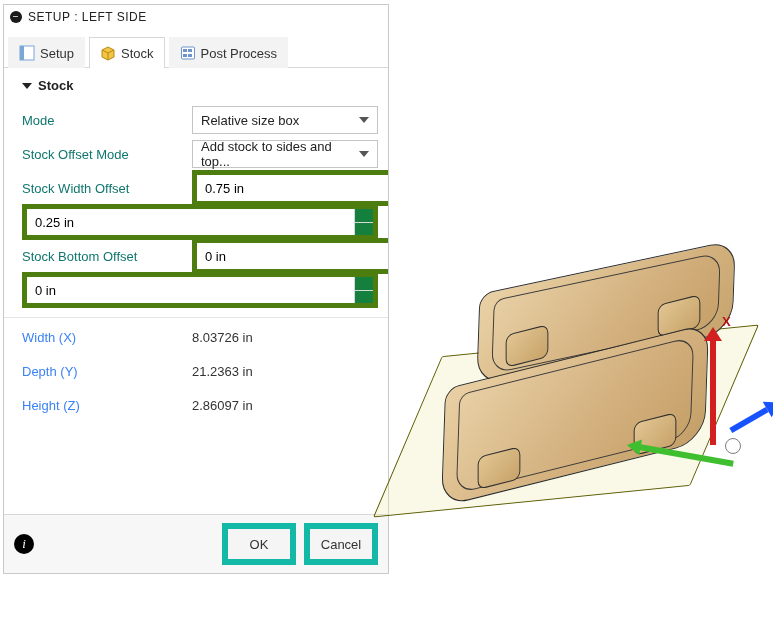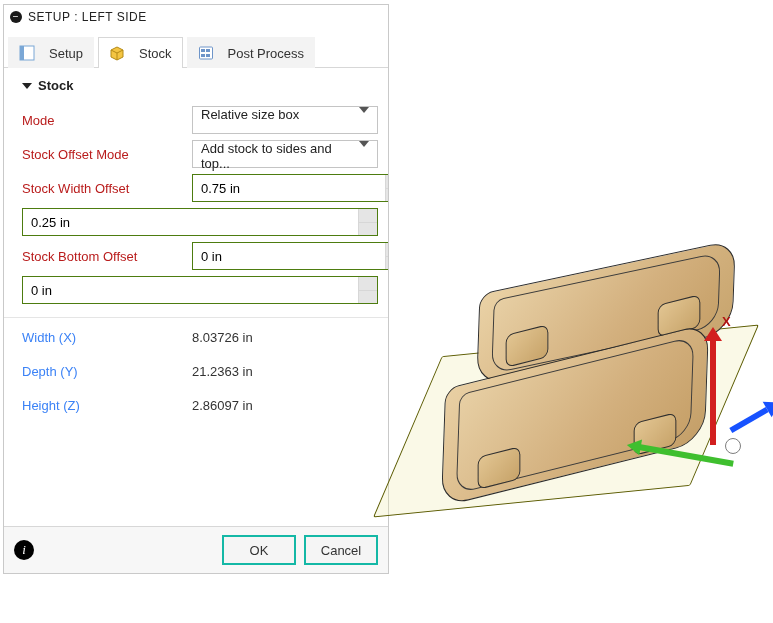--- a/index.html
+++ b/index.html
@@ -8,7 +8,7 @@
   .titlebar{display:flex;align-items:center;height:24px;padding:0 6px;font-size:12px;letter-spacing:.5px}
   .titlebar .dot{width:12px;height:12px;border-radius:50%;background:#1a1a1a;margin-right:6px;display:flex;align-items:center;justify-content:center;color:#fff;font-size:10px;line-height:1}
   .tabs{display:flex;align-items:flex-end;height:38px;border-bottom:1px solid #d7d7d7;padding:0 4px}
-  .tab{display:flex;align-items:center;gap:14px;height:30px;padding:0 10px;margin-right:4px;border:1px solid transparent;border-bottom:none;background:#f3f3f3;color:#333;cursor:pointer;position:relative;top:1px}
+  .tab{display:flex;align-items:center;gap:5px;height:30px;padding:0 10px;margin-right:4px;border:1px solid transparent;border-bottom:none;background:#f3f3f3;color:#333;cursor:pointer;position:relative;top:1px}
   .tab.active{background:#fff;border-color:#d7d7d7}
   .tab .ticon{width:16px;height:16px;display:flex;align-items:center;justify-content:center}
   .body{flex:1;overflow:auto}

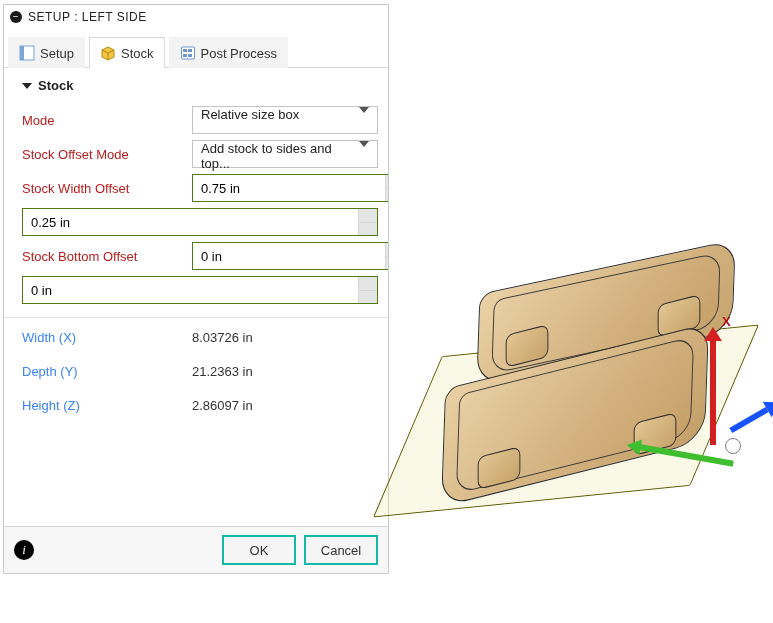--- a/index.html
+++ b/index.html
@@ -17,7 +17,7 @@
   .caret{width:0;height:0;border-left:5px solid transparent;border-right:5px solid transparent;border-top:6px solid #222}
   .rows{padding:2px 10px 10px 18px}
   .row{display:flex;align-items:center;height:34px}
-  .row .lbl{flex:0 0 170px;color:#b91c1c}
+  .row .lbl{flex:0 0 170px;color:#0f766e}
   .row .lbl.ro{color:#3b82f6}
   .row .val{flex:1;color:#333}
   .select{flex:1;height:26px;border:1px solid #c4c4c4;background:#fff;display:flex;align-items:flex-start;justify-content:space-between;padding:0 8px;cursor:pointer}

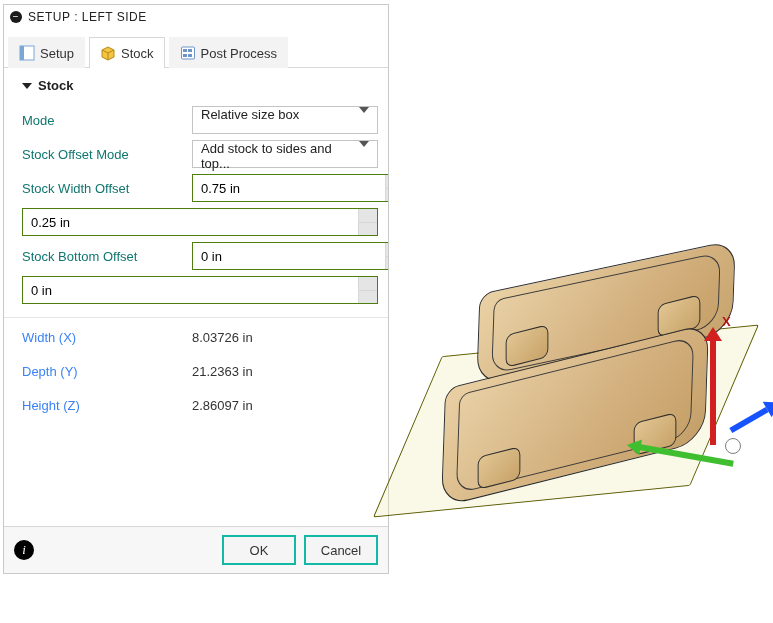--- a/index.html
+++ b/index.html
@@ -20,7 +20,7 @@
   .row .lbl{flex:0 0 170px;color:#0f766e}
   .row .lbl.ro{color:#3b82f6}
   .row .val{flex:1;color:#333}
-  .select{flex:1;height:26px;border:1px solid #c4c4c4;background:#fff;display:flex;align-items:flex-start;justify-content:space-between;padding:0 8px;cursor:pointer}
+  .select{flex:1;height:26px;border:1px solid #c4c4c4;background:#fff;display:flex;align-items:center;justify-content:space-between;padding:0 8px;cursor:pointer}
   .select .chev{width:0;height:0;border-left:5px solid transparent;border-right:5px solid transparent;border-top:6px solid #555}
   .spin{flex:1;display:flex;height:26px;border:1px solid #4d7c0f;background:#e5e5e5}
   .spin input{flex:1;border:none;padding:0 8px;font:inherit;outline:none;min-width:0}

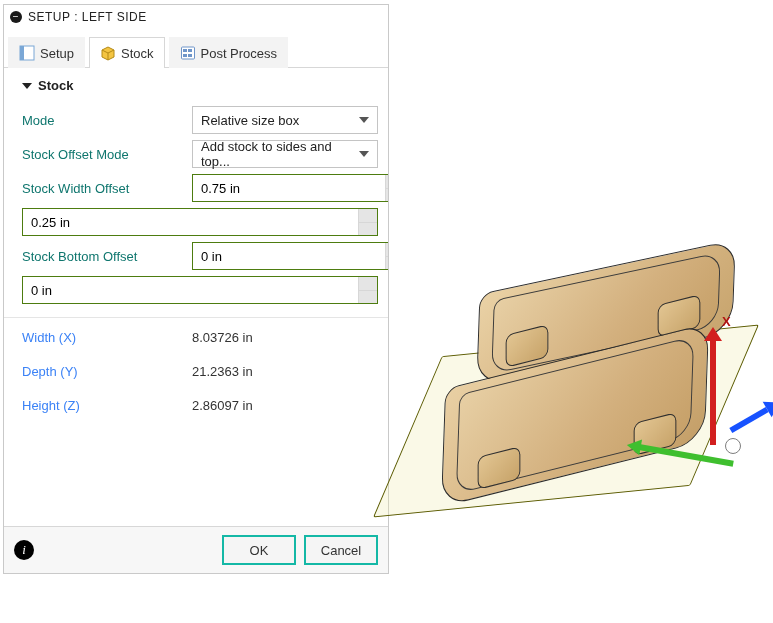--- a/index.html
+++ b/index.html
@@ -22,7 +22,7 @@
   .row .val{flex:1;color:#333}
   .select{flex:1;height:26px;border:1px solid #c4c4c4;background:#fff;display:flex;align-items:center;justify-content:space-between;padding:0 8px;cursor:pointer}
   .select .chev{width:0;height:0;border-left:5px solid transparent;border-right:5px solid transparent;border-top:6px solid #555}
-  .spin{flex:1;display:flex;height:26px;border:1px solid #4d7c0f;background:#e5e5e5}
+  .spin{flex:1;display:flex;height:26px;border:5px solid #4d7c0f;background:#15803d}
   .spin input{flex:1;border:none;padding:0 8px;font:inherit;outline:none;min-width:0}
   .spin .btns{width:18px;display:flex;flex-direction:column;border-left:1px solid #d7d7d7}
   .spin .btns div{flex:1;display:flex;align-items:center;justify-content:center;cursor:pointer}

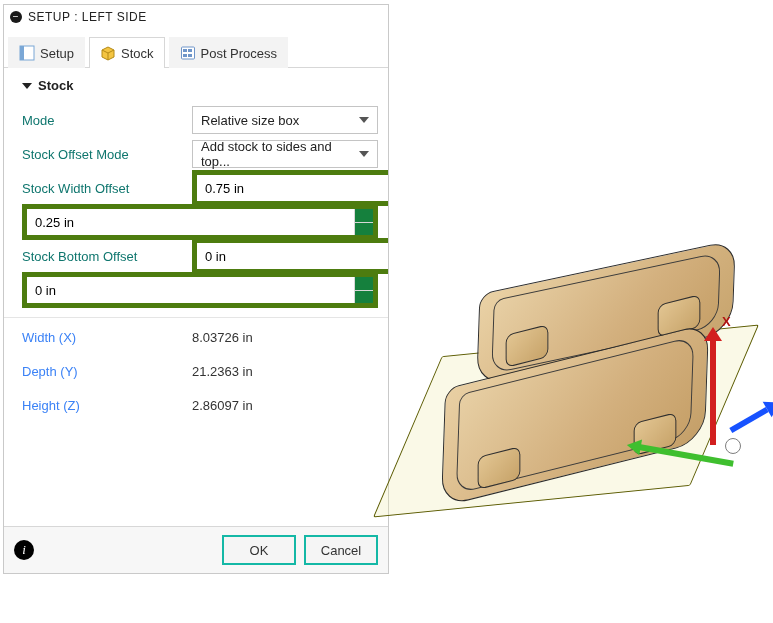--- a/index.html
+++ b/index.html
@@ -30,7 +30,7 @@
   .footer{border-top:1px solid #d7d7d7;background:#f7f7f7;padding:8px 10px;display:flex;align-items:center}
   .footer .info{width:20px;height:20px;border-radius:50%;background:#000;color:#fff;display:flex;align-items:center;justify-content:center;font-style:italic;font-family:serif;font-size:13px;cursor:pointer}
   .footer .spacer{flex:1}
-  .footer button{height:30px;width:74px;margin-left:8px;background:#f5f5f5;border:2px solid #14b8a6;color:#333;font:inherit;cursor:pointer}
+  .footer button{height:42px;width:74px;margin-left:8px;background:#f5f5f5;border:6px solid #14b8a6;color:#333;font:inherit;cursor:pointer}
   
   .viewport{position:absolute;left:395px;top:0;right:0;bottom:0}
   .stockbox{position:absolute;left:20px;top:340px;width:300px;height:160px;transform:skewX(-28deg) rotate(-6deg);background:rgba(238,232,170,.28);border:1px solid #5b5b00;border-radius:2px}

